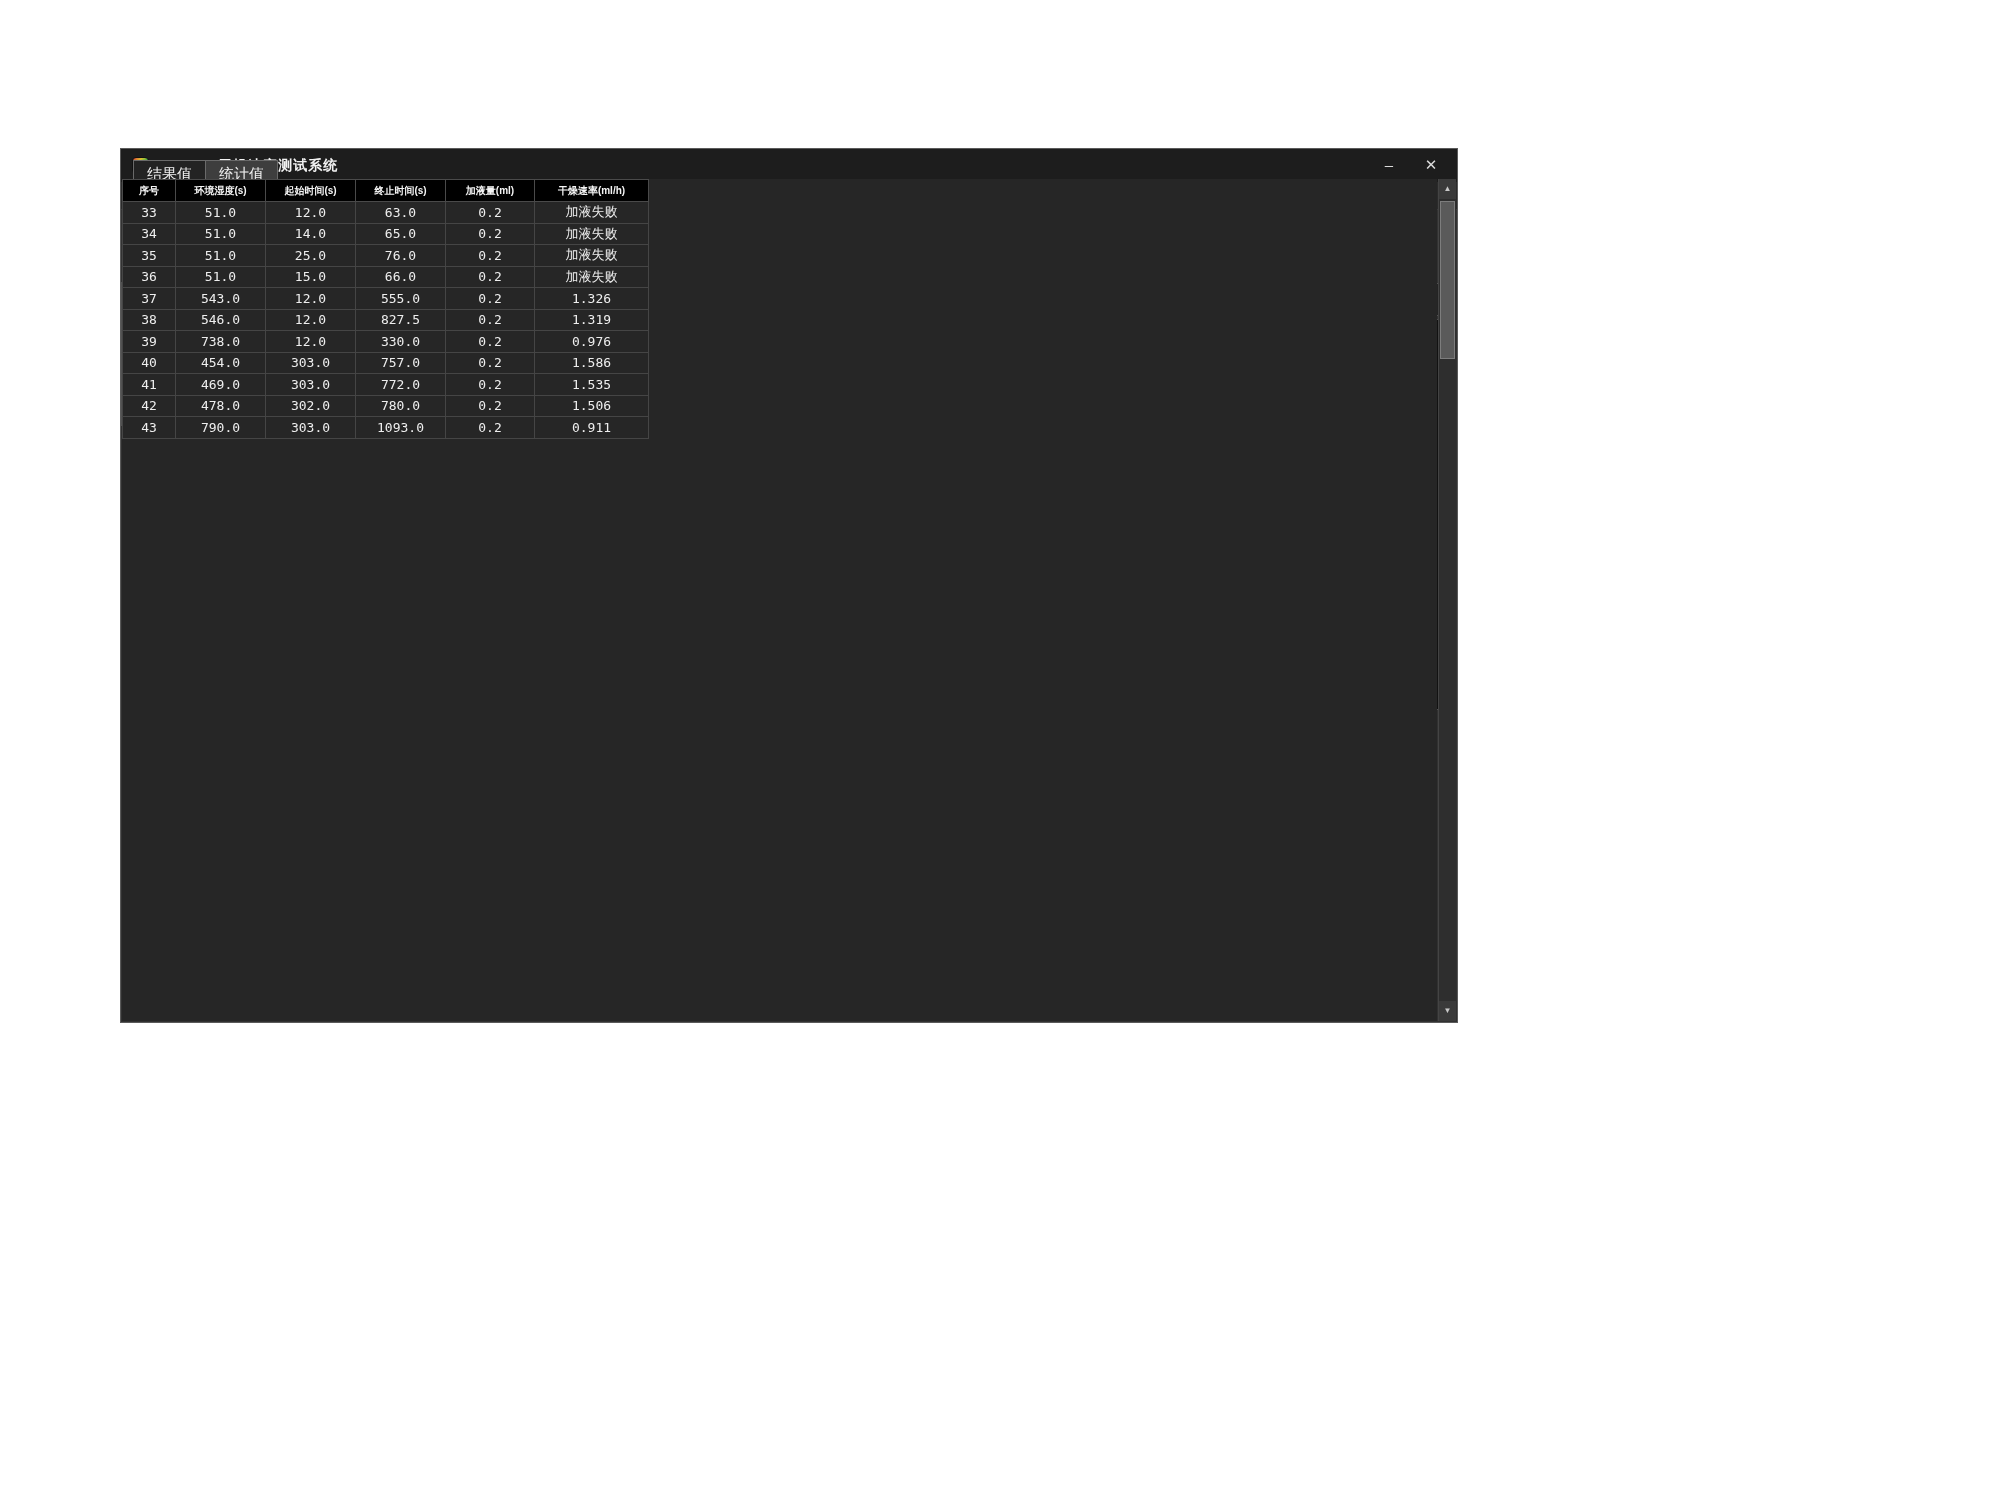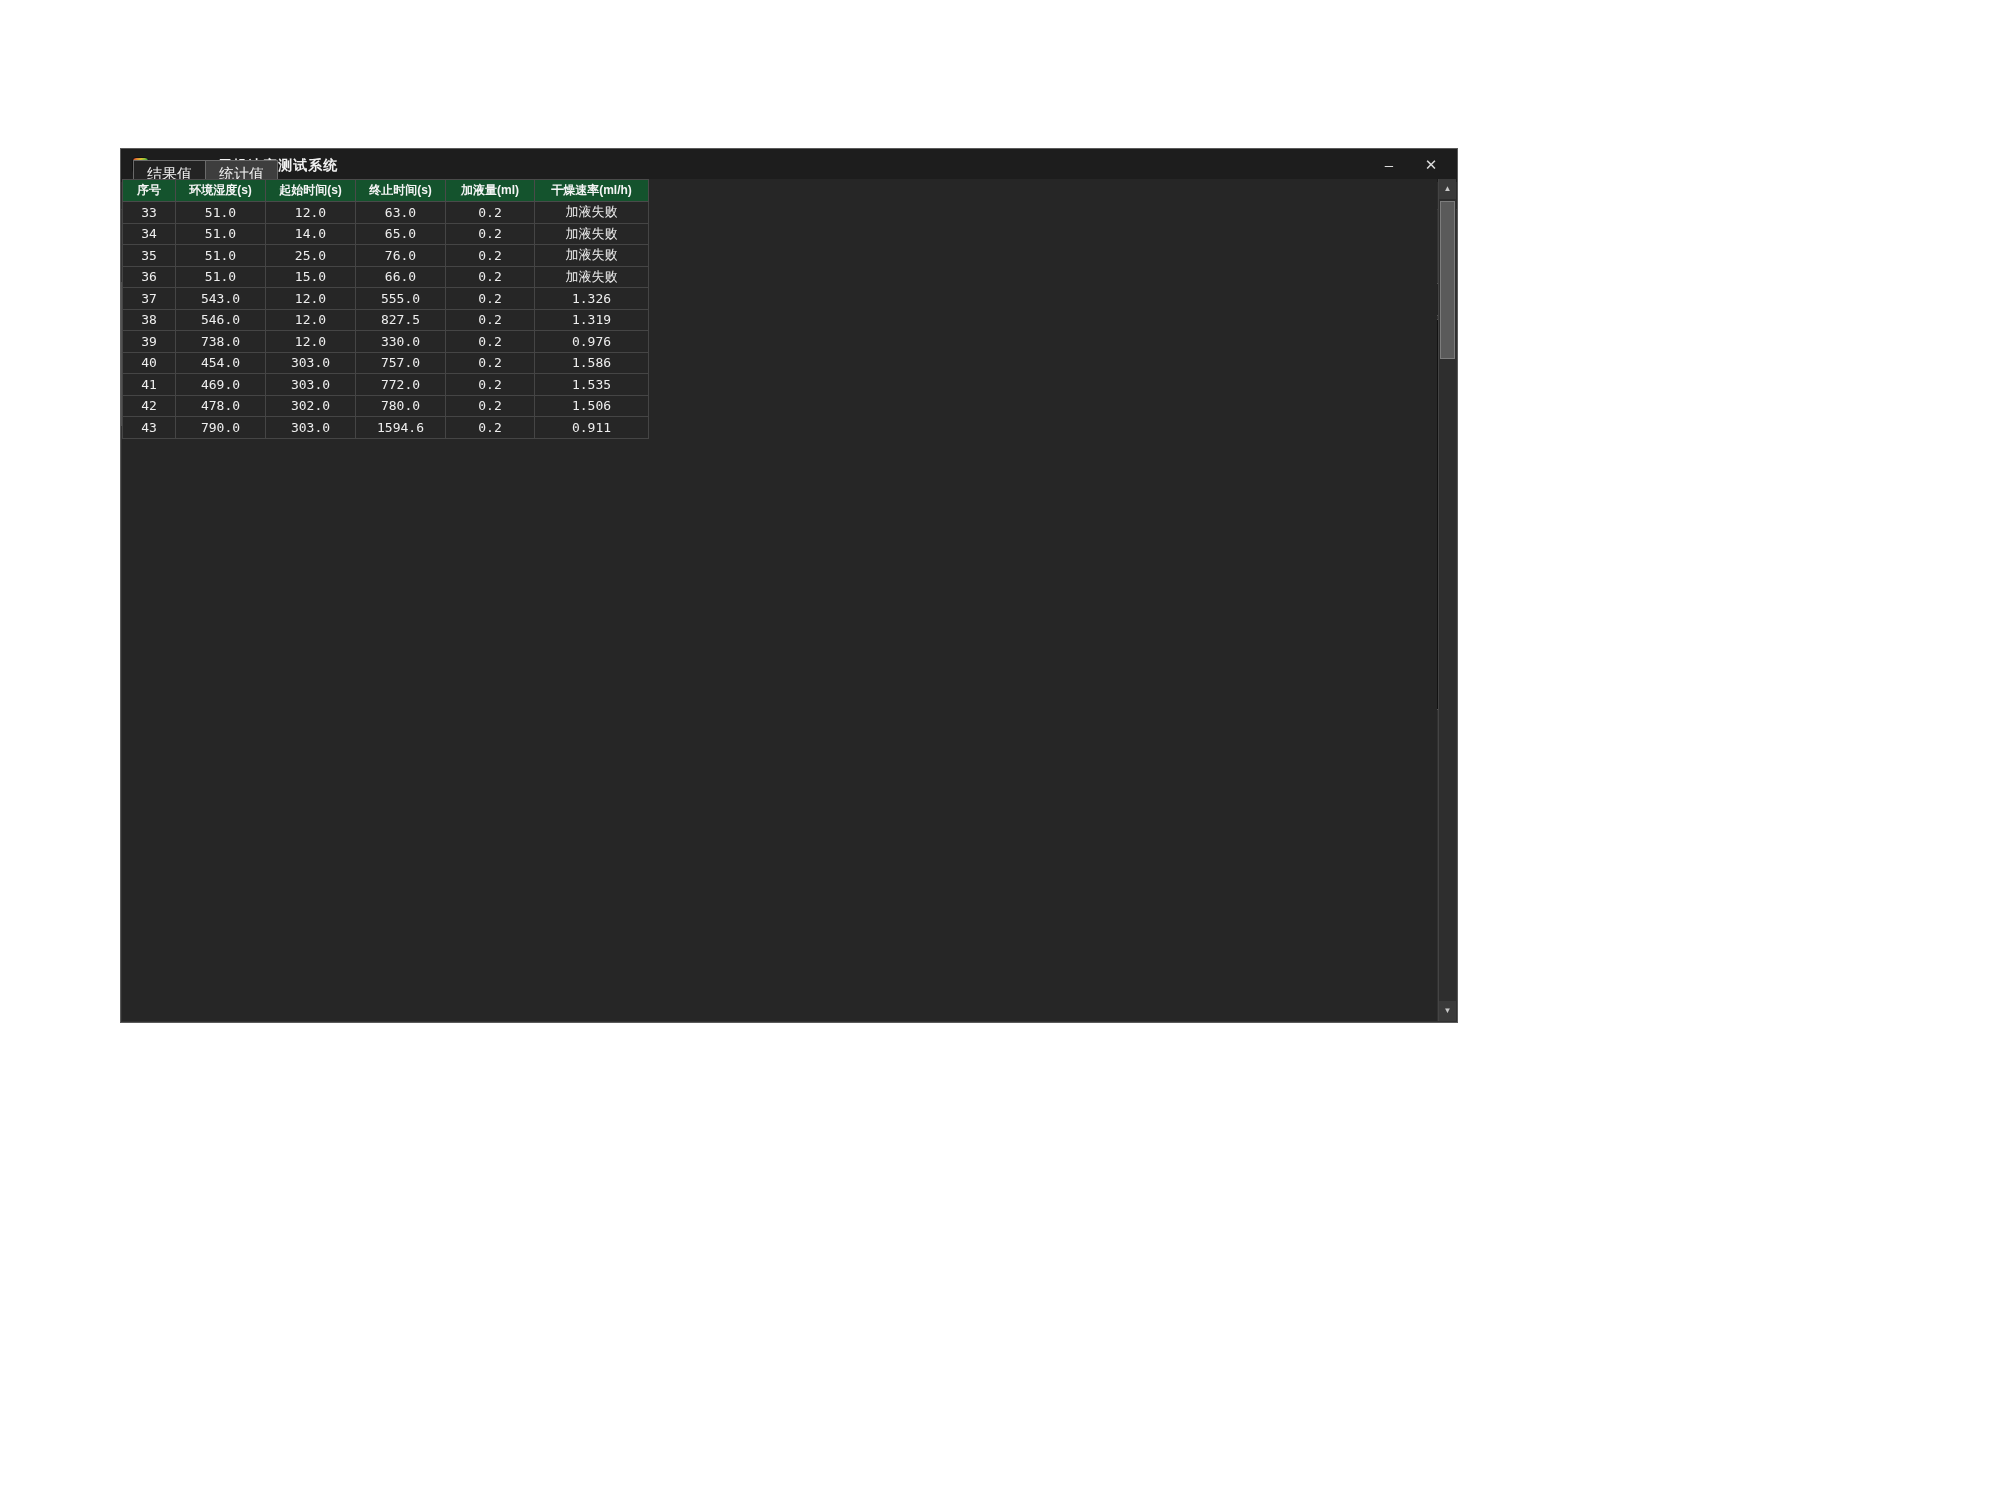--- a/index.html
+++ b/index.html
@@ -98,8 +98,8 @@
   .table-clip { position:absolute; left:1px; top:30px; right:20px; bottom:1px; background:#262626;
     overflow:hidden; }
   table.results { border-collapse:collapse; table-layout:fixed; }
-  table.results th { height:22px; color:#f5f5f5; font-size:12px; font-weight:bold;
-    border:1px solid #4a4a4a; background:#14532d; }
+  table.results th { height:22px; color:#f5f5f5; font-size:10px; font-weight:bold;
+    border:1px solid #4a4a4a; background:#000000; }
   table.results td { height:21.5px; color:#eeeeee; font-size:13px; text-align:center;
     font-family:"DejaVu Sans Mono",monospace; border:1px solid #454545; }
   .vscroll { position:absolute; right:1px; top:30px; width:18px; bottom:1px; background:#2e2e2e;

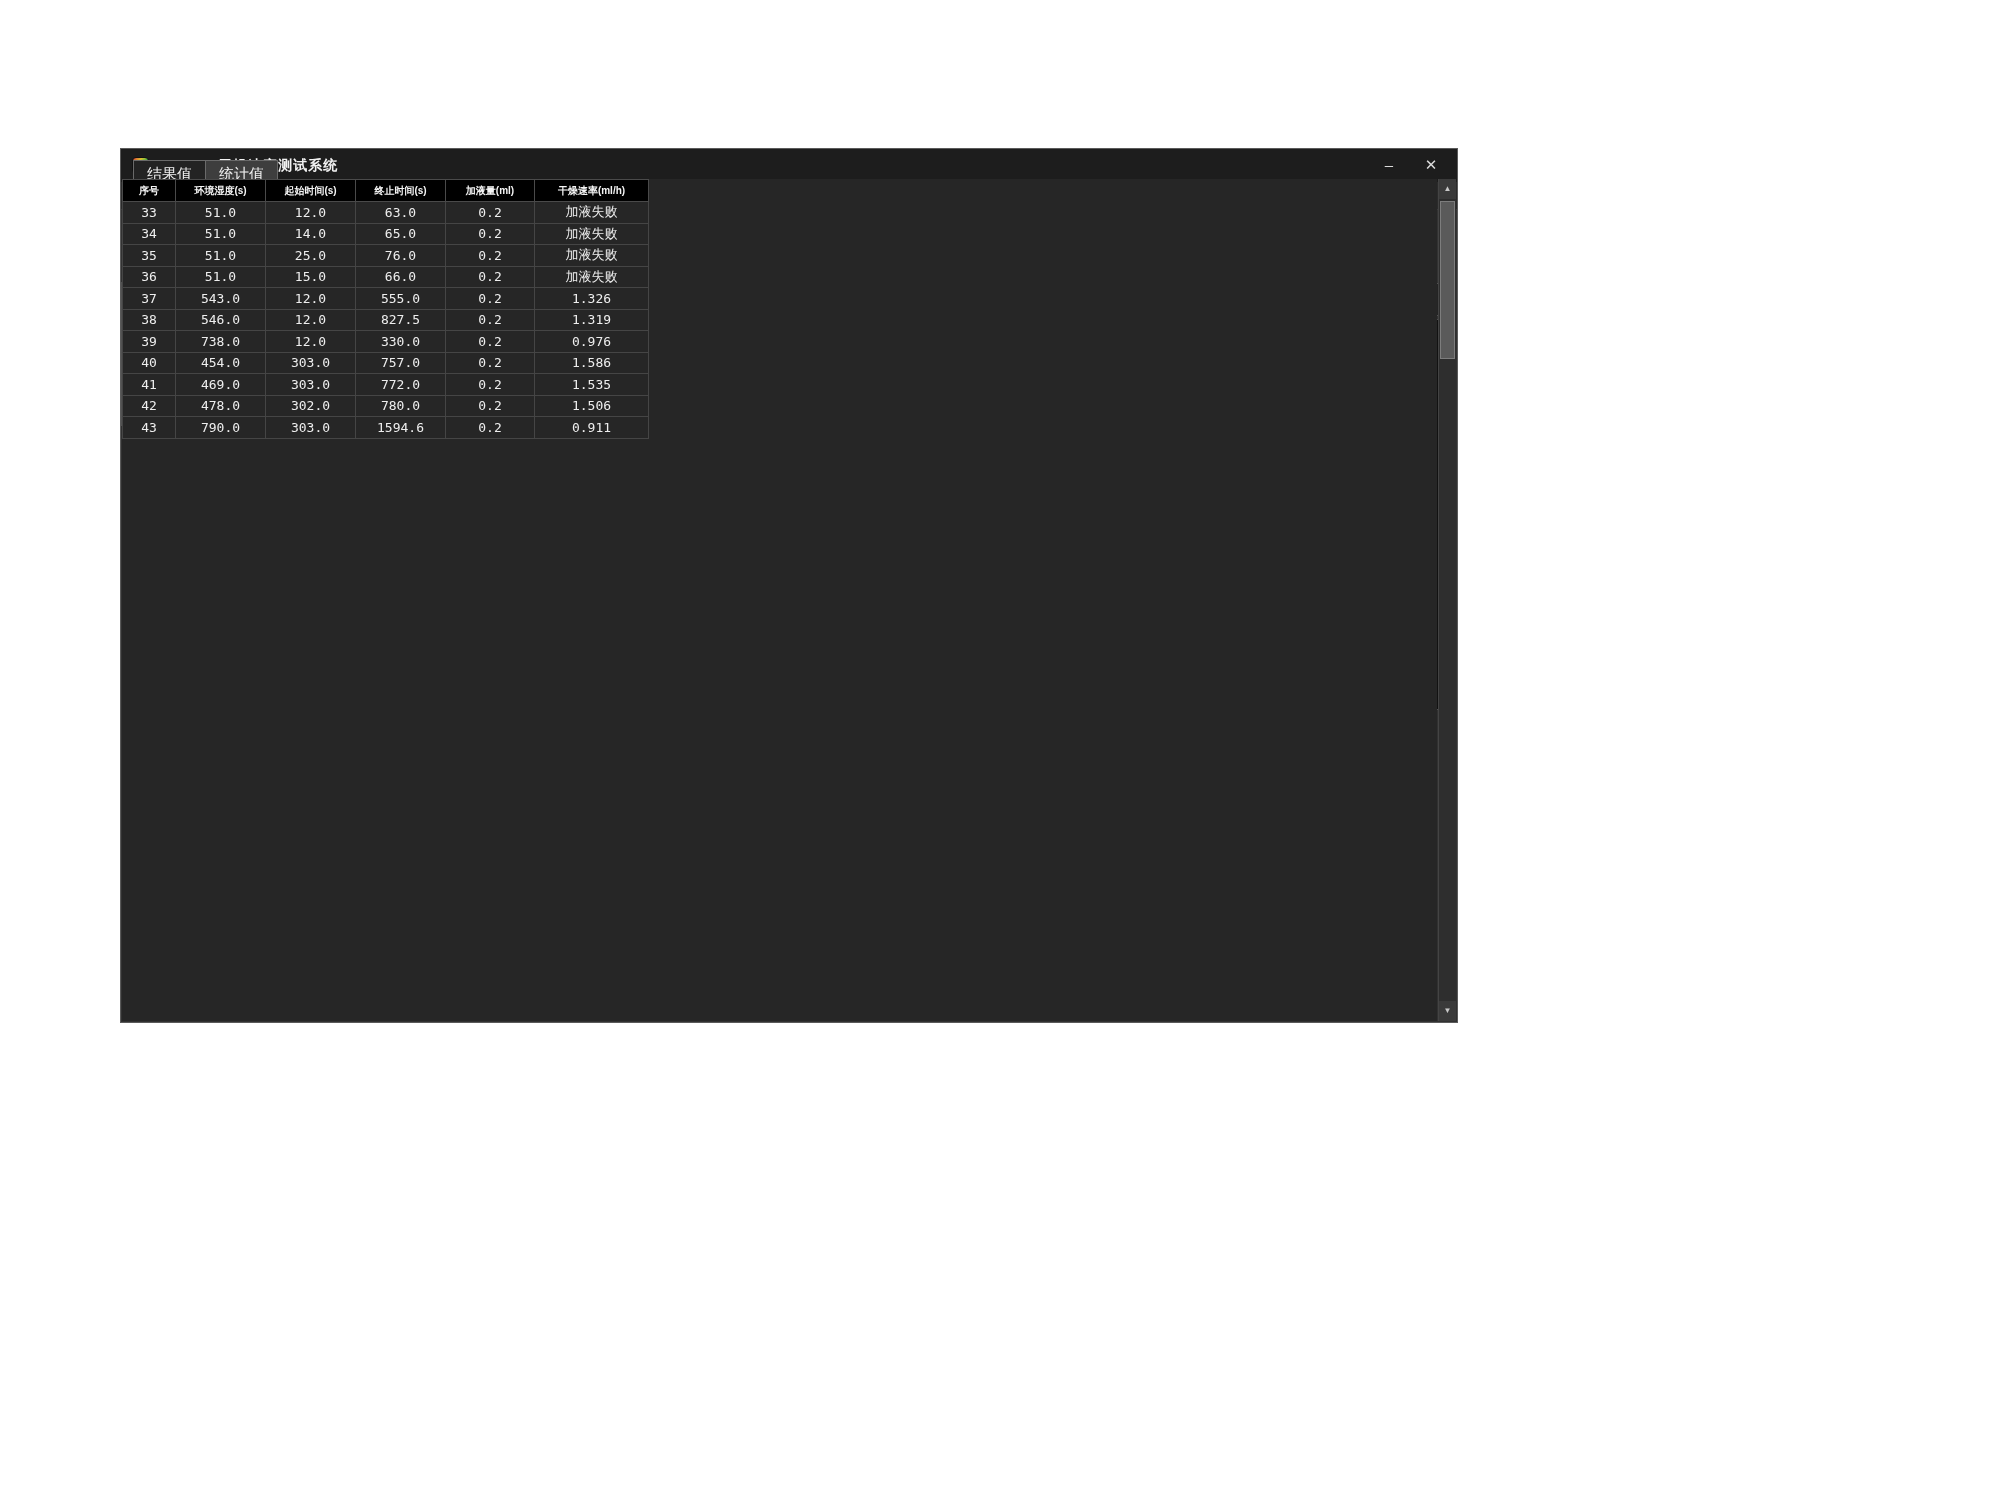--- a/index.html
+++ b/index.html
@@ -605,7 +605,7 @@
               <td>43</td>
               <td>790.0</td>
               <td>303.0</td>
-              <td>1594.6</td>
+              <td>1093.0</td>
               <td>0.2</td>
               <td>0.911</td>
             </tr>

